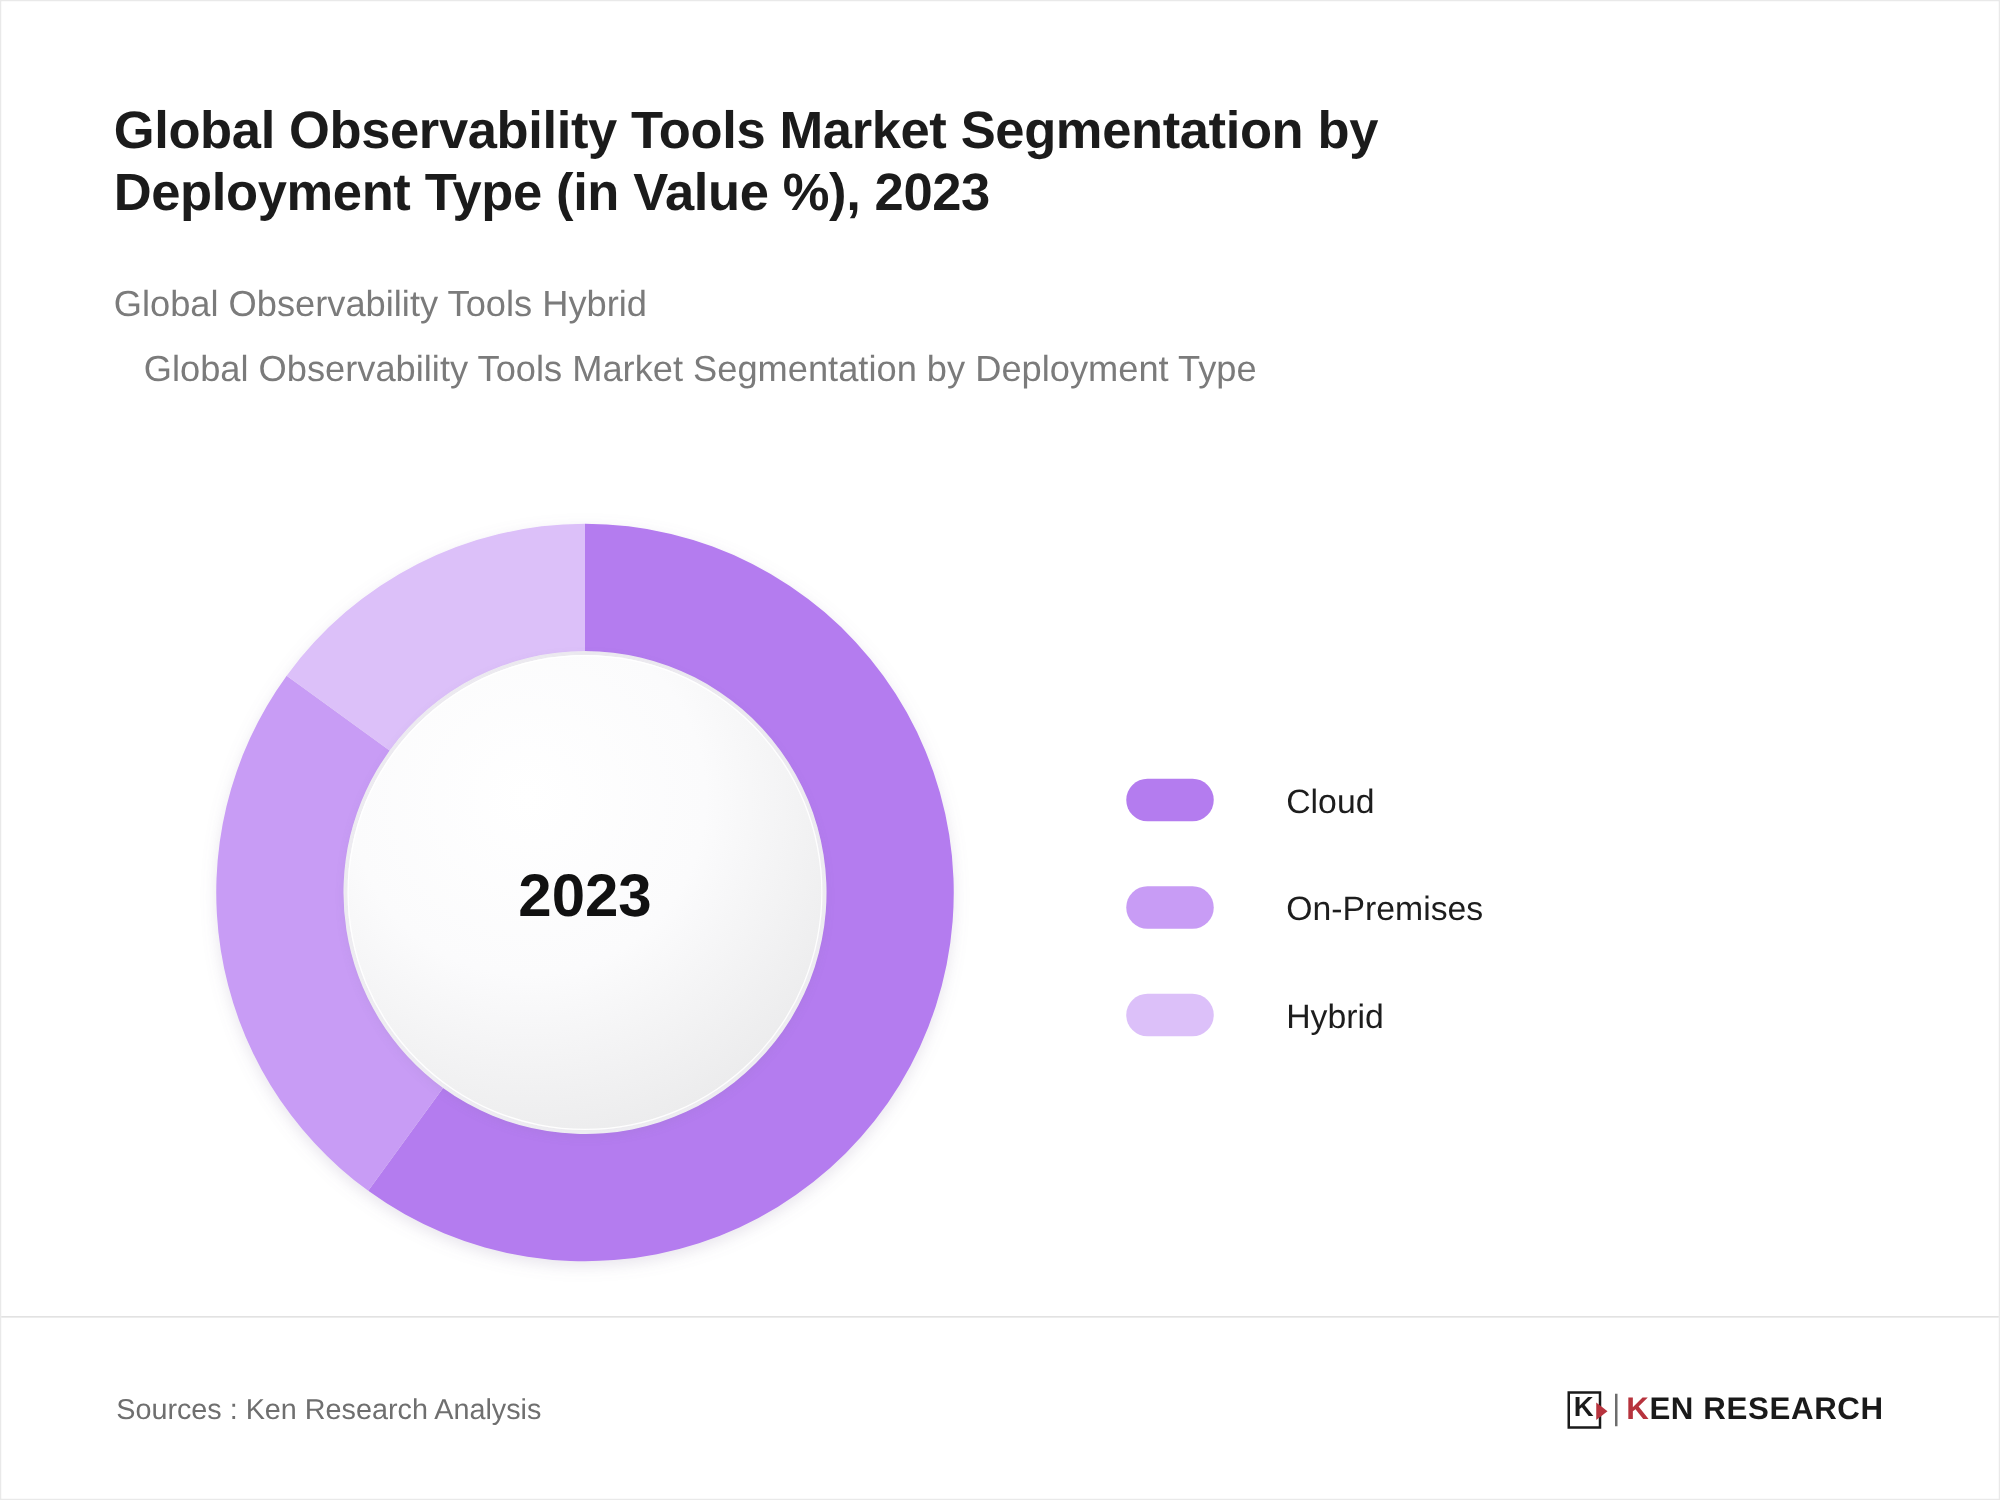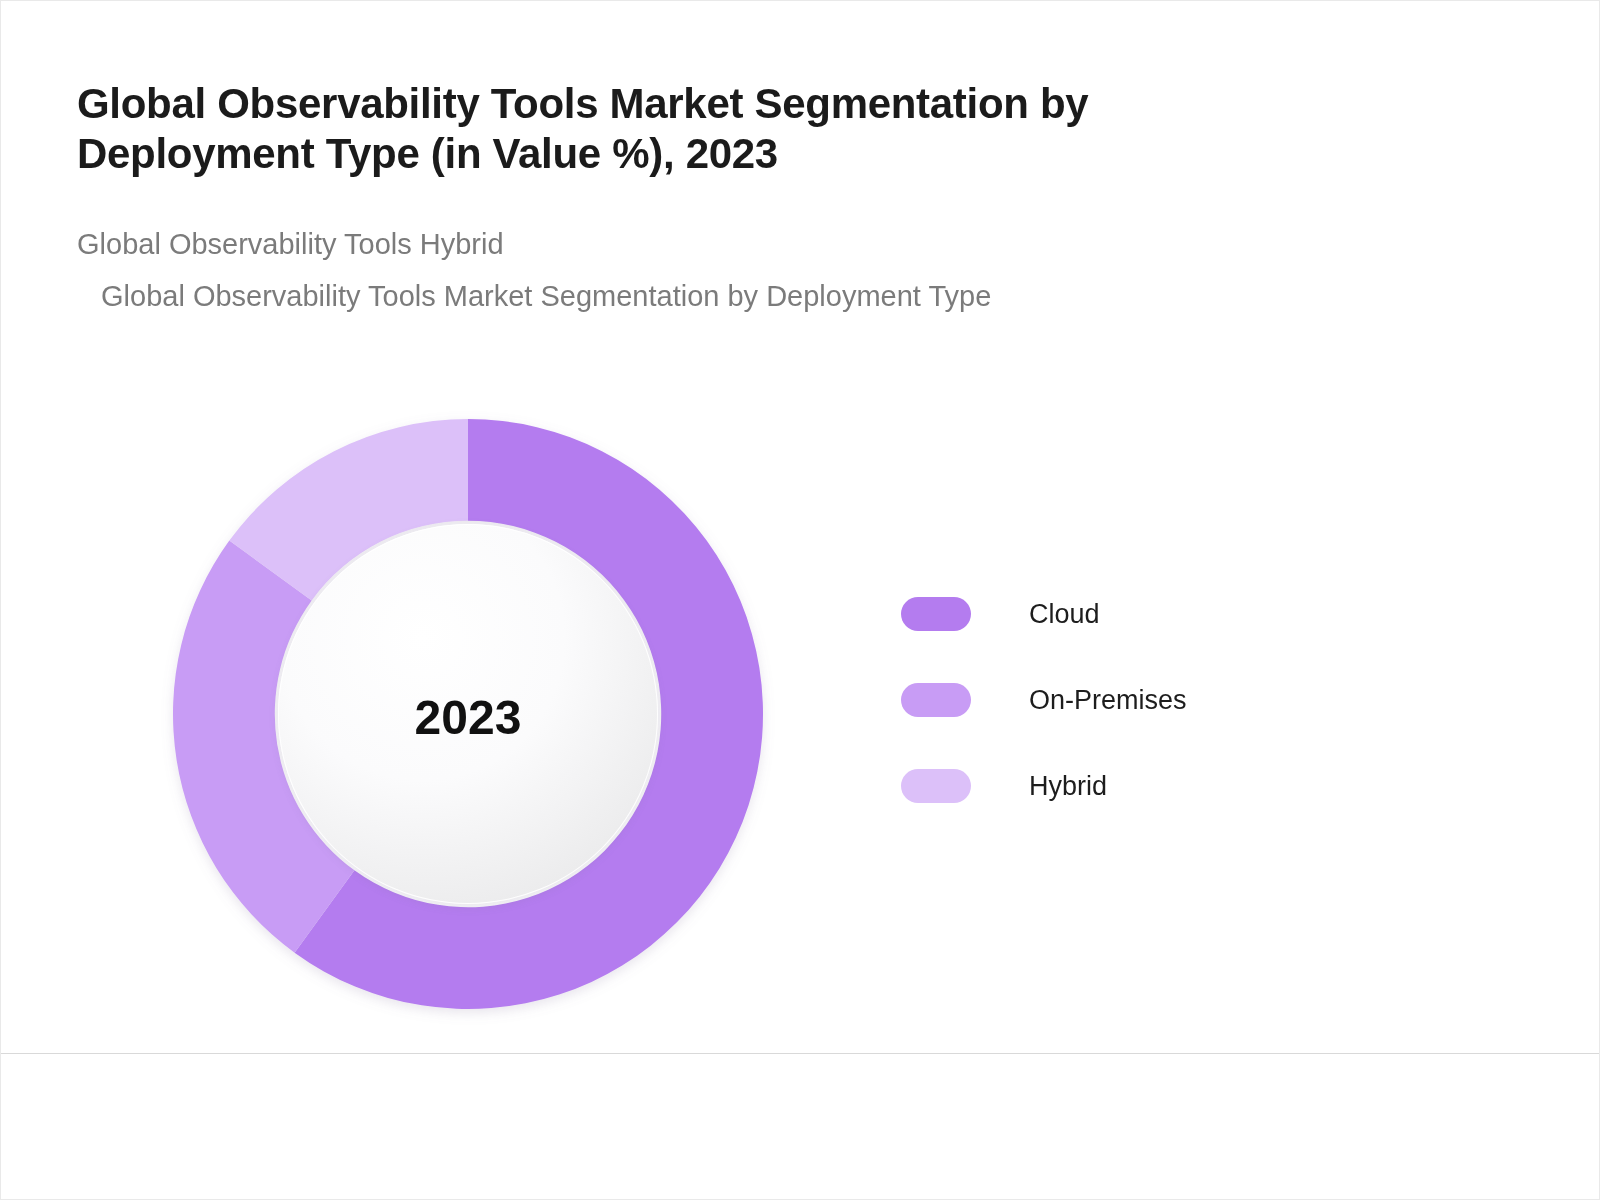--- a/index.html
+++ b/index.html
@@ -25,7 +25,7 @@
   
   .header {
     position: absolute;
-    left: 76px;
+    left: 90px;
     top: 78px;
     width: 1280px;
   }

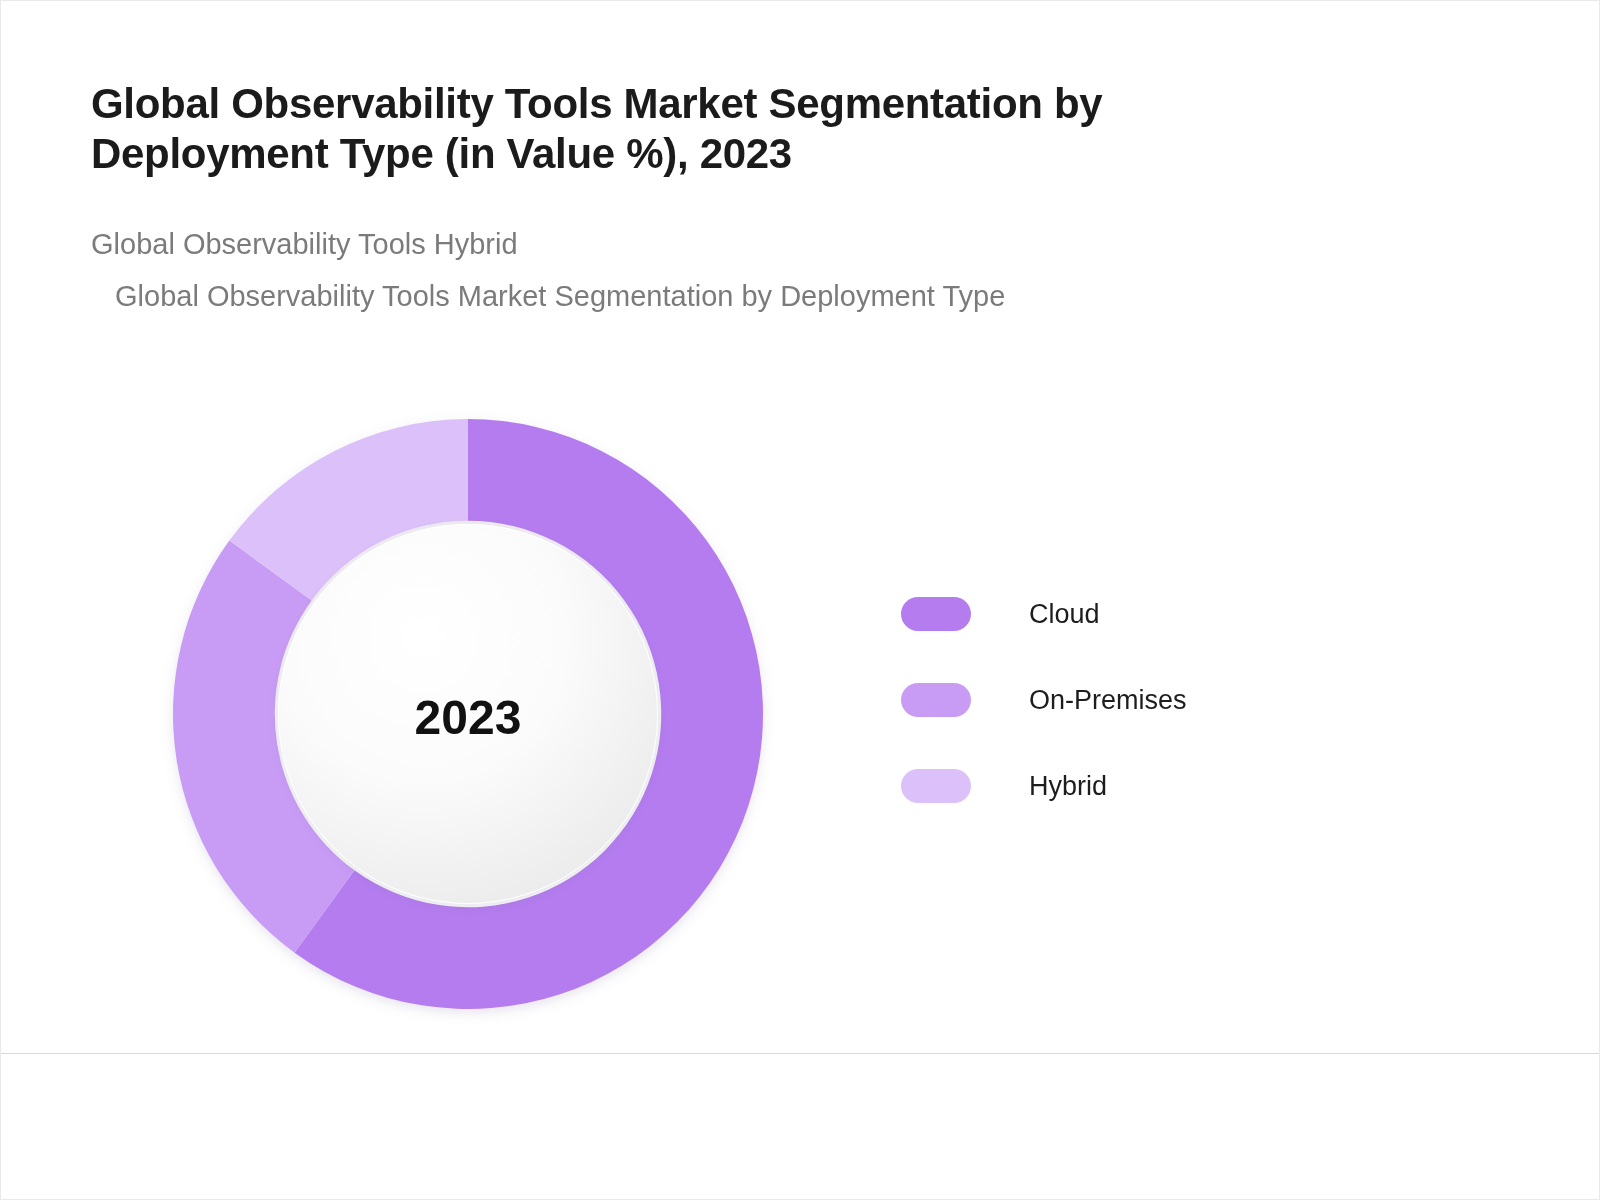--- a/index.html
+++ b/index.html
@@ -114,7 +114,7 @@
   }
   .legend-item {
     display: flex;
-    align-items: center;
+    align-items: flex-end;
     height: 86px;
   }
   .legend-swatch {

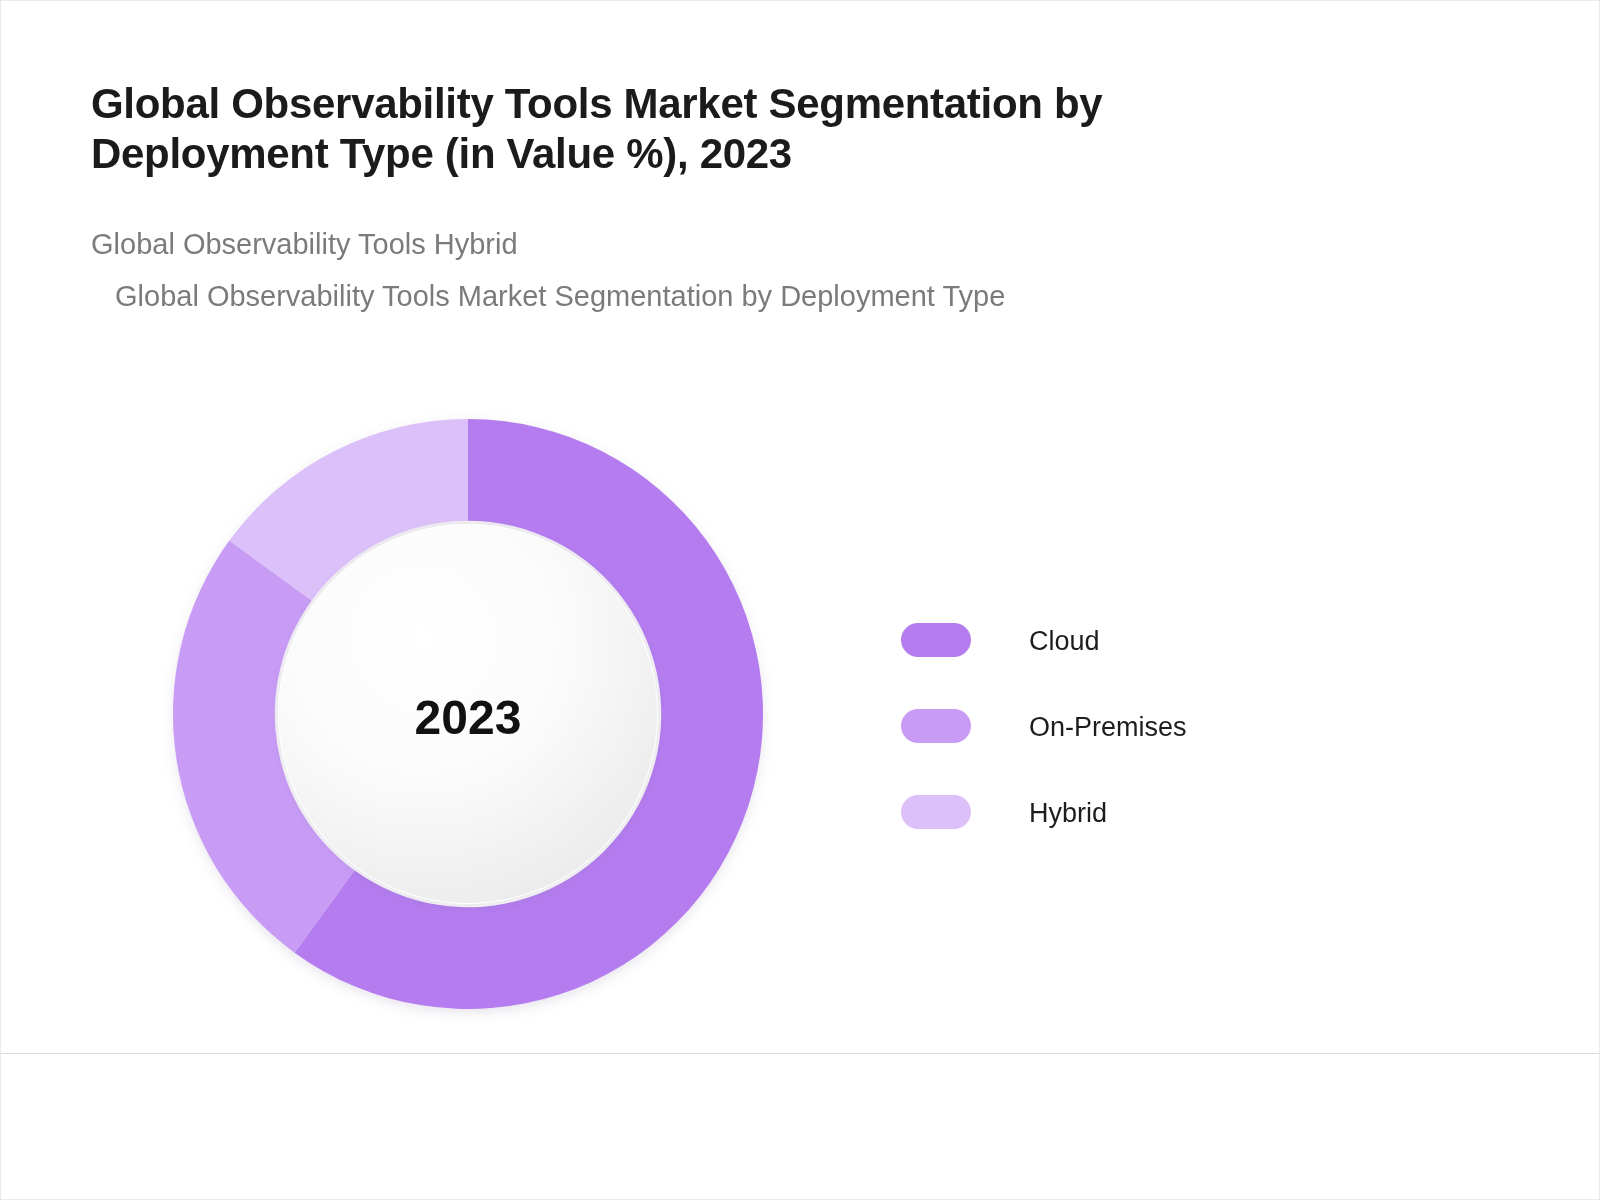--- a/index.html
+++ b/index.html
@@ -250,6 +250,17 @@
   </div>
 
   <div class="footer-rule"></div>
+  <div class="footer">
+    <div class="footer-source">Sources : Ken Research Analysis</div>
+    <div class="footer-logo">
+      <span class="logo-mark">
+        <span class="k">K</span>
+        <span class="tri"></span>
+      </span>
+      <span class="logo-bar"></span>
+      <span class="logo-text"><span class="accent">K</span><span>EN RESEARCH</span></span>
+    </div>
+  </div>
 
 </div>
 

